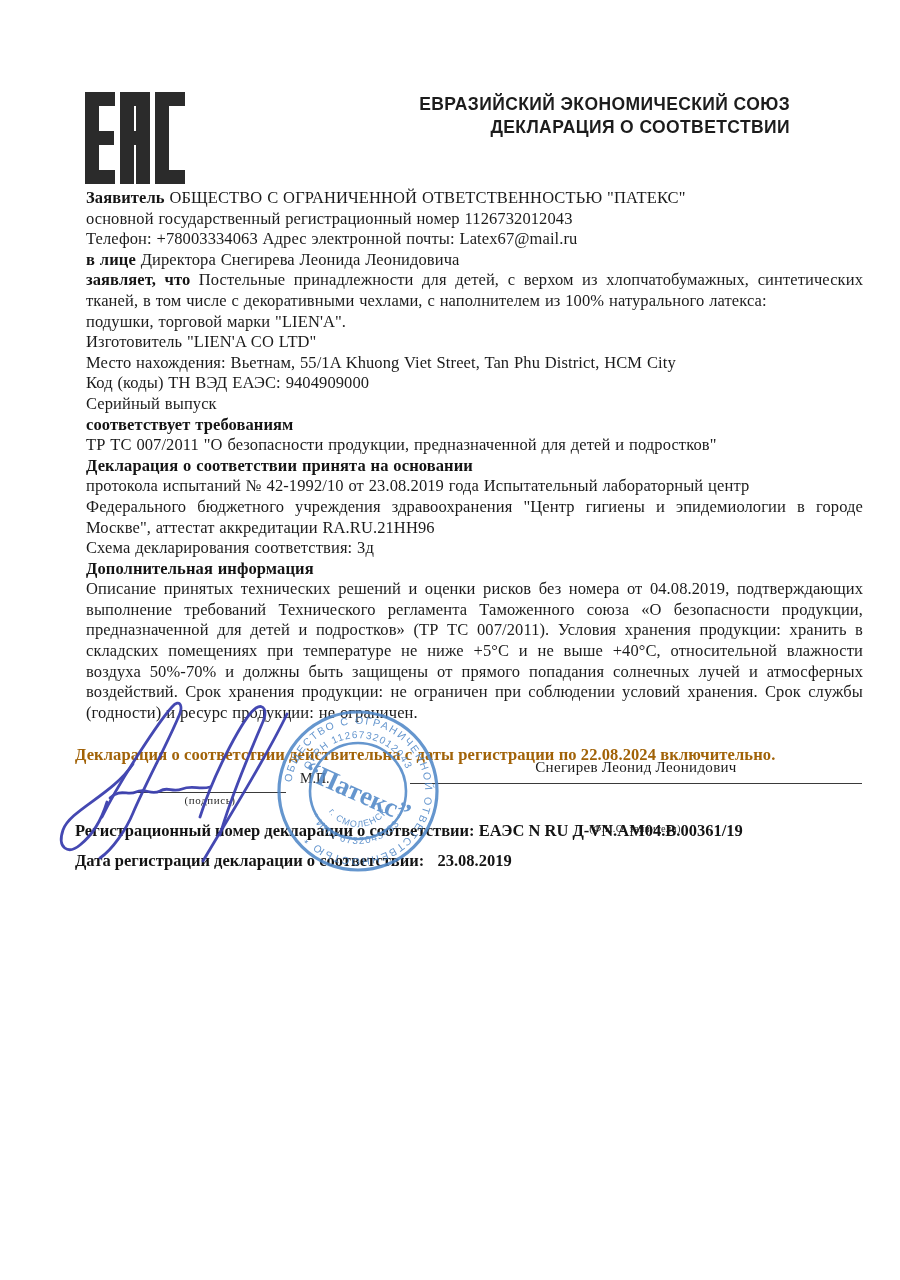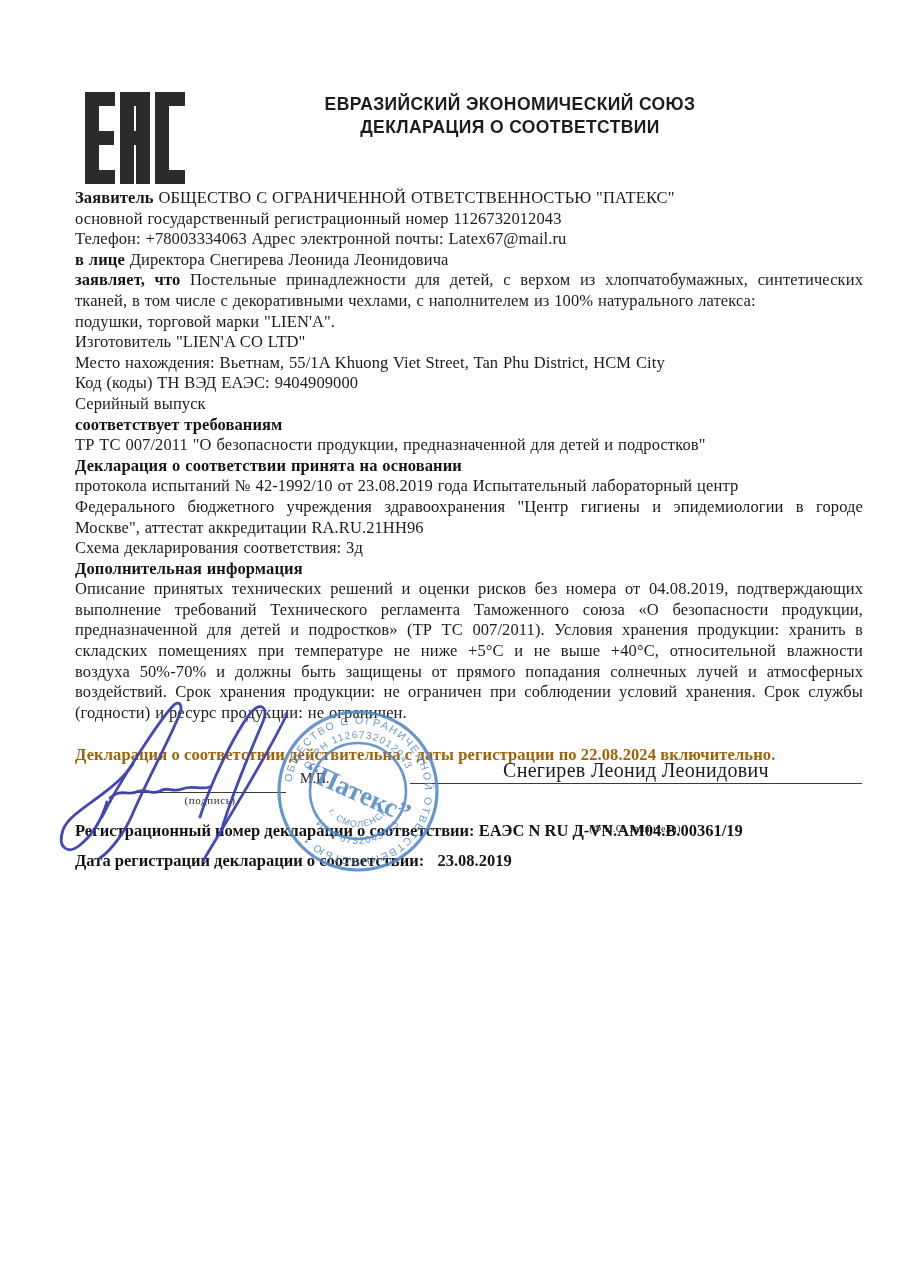--- a/index.html
+++ b/index.html
@@ -13,7 +13,7 @@
   
   .title {
     position:absolute; left:230px; top:93px; width:560px;
-    text-align:center; font-family:"Liberation Sans", sans-serif;
+    text-align:right; font-family:"Liberation Sans", sans-serif;
     font-weight:700; font-size:17.5px; line-height:23px;
     color:#1c1c1c; letter-spacing:0.4px;
   }

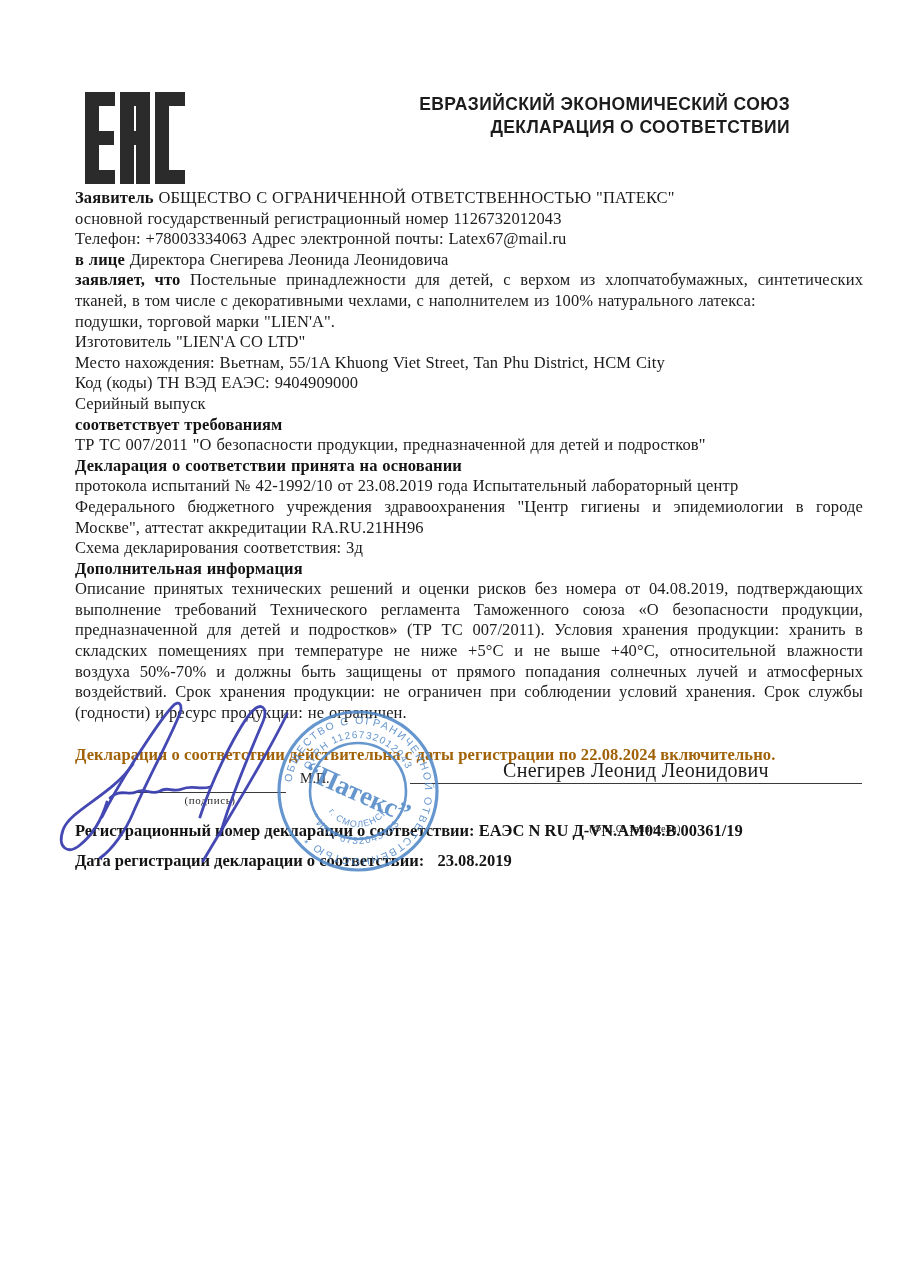--- a/index.html
+++ b/index.html
@@ -22,7 +22,7 @@
     position:absolute; left:75px; top:188px; width:788px;
     font-size:16.5px; line-height:20.6px; letter-spacing:0.1px; word-spacing:0.6px;
   }
-  .bline { min-height:20.6px; }
+  .bline { min-height:20.6px;margin-left:11px; }
   .bline.j { text-align:justify; text-align-last:justify; }
   .bline b { font-weight:700; color:#141414; }
   .validity {

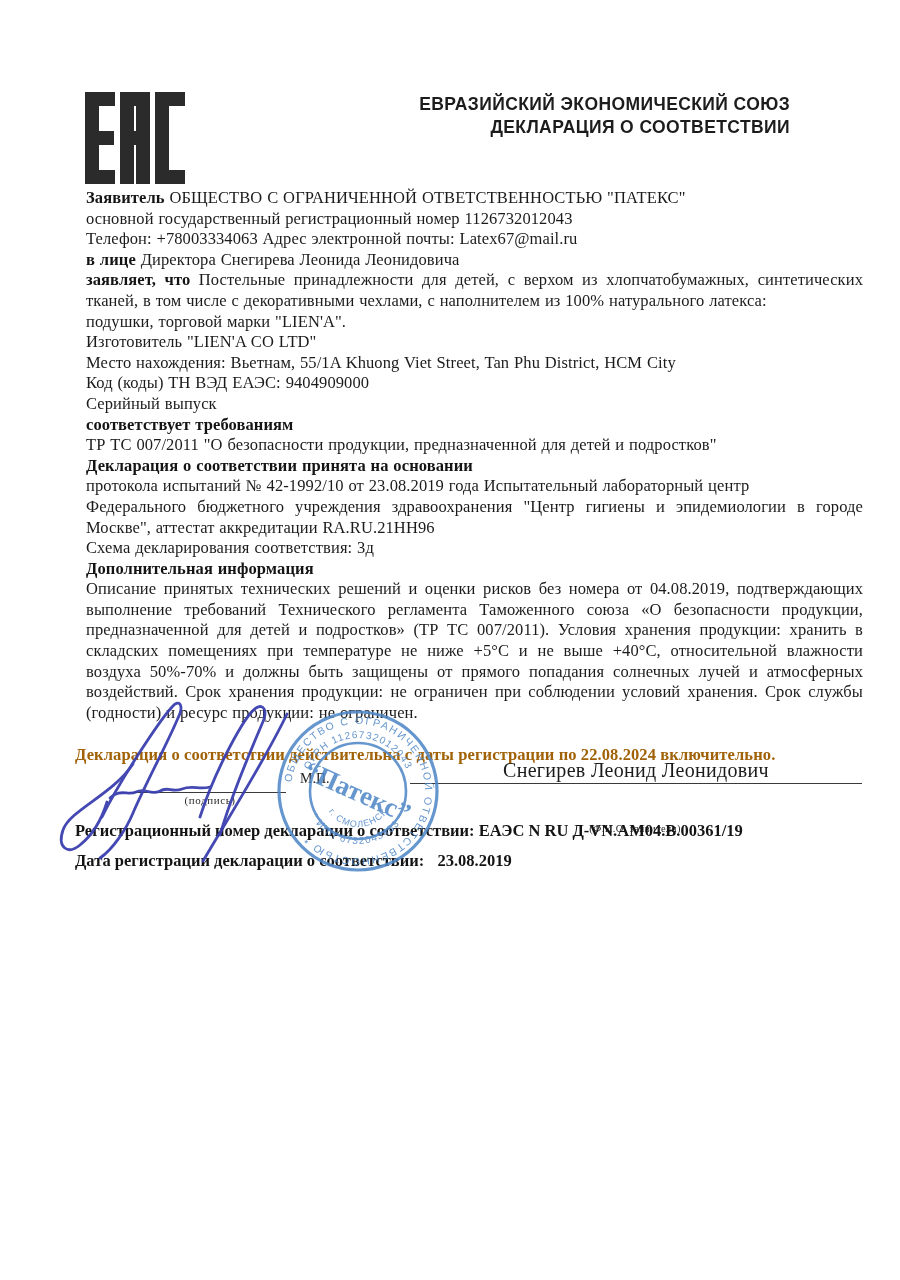--- a/index.html
+++ b/index.html
@@ -39,7 +39,7 @@
   .mp { position:absolute; left:300px; top:771px; font-size:14px; color:#222; z-index:1; }
   .fio-name {
     position:absolute; left:410px; top:759px; width:452px; text-align:center;
-    font-size:20px; color:#1b1b1b; letter-spacing:0.3px; z-index:1;
+    font-size:15px; color:#1b1b1b; letter-spacing:0.3px; z-index:1;
   }
   .fioline { position:absolute; left:410px; top:783px; width:452px; border-top:1.6px solid #3a3a3a; z-index:1; }
   .fiolabel {

